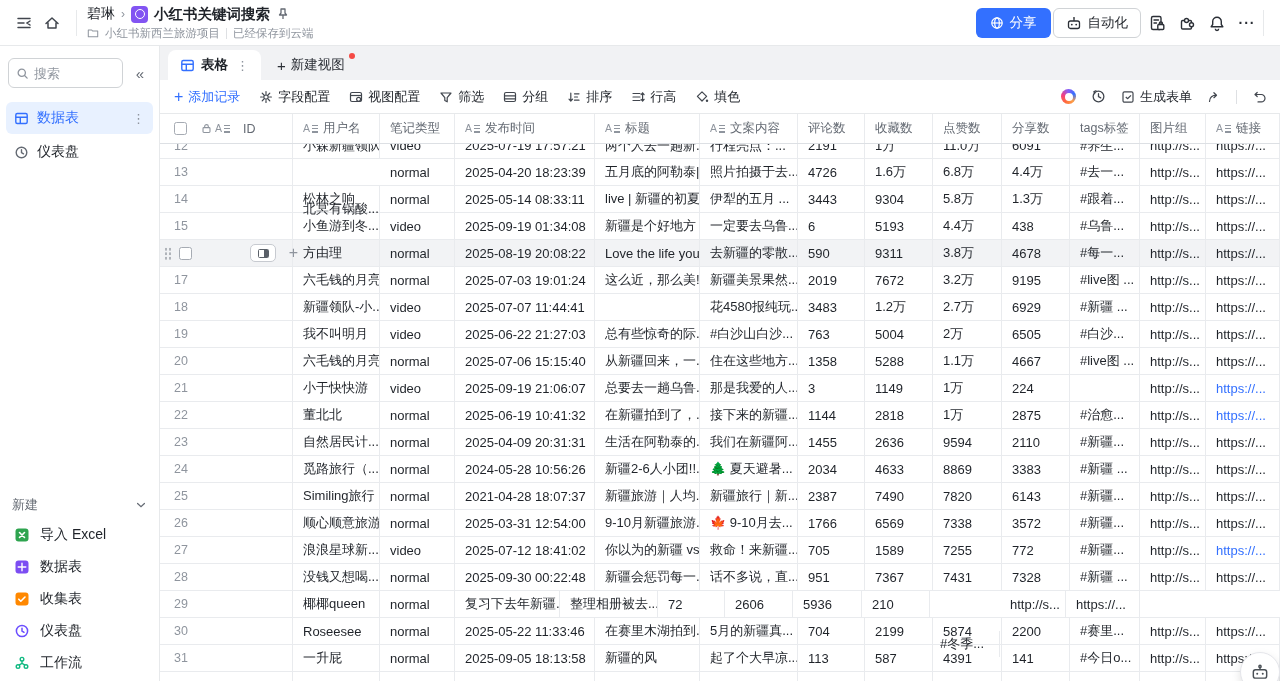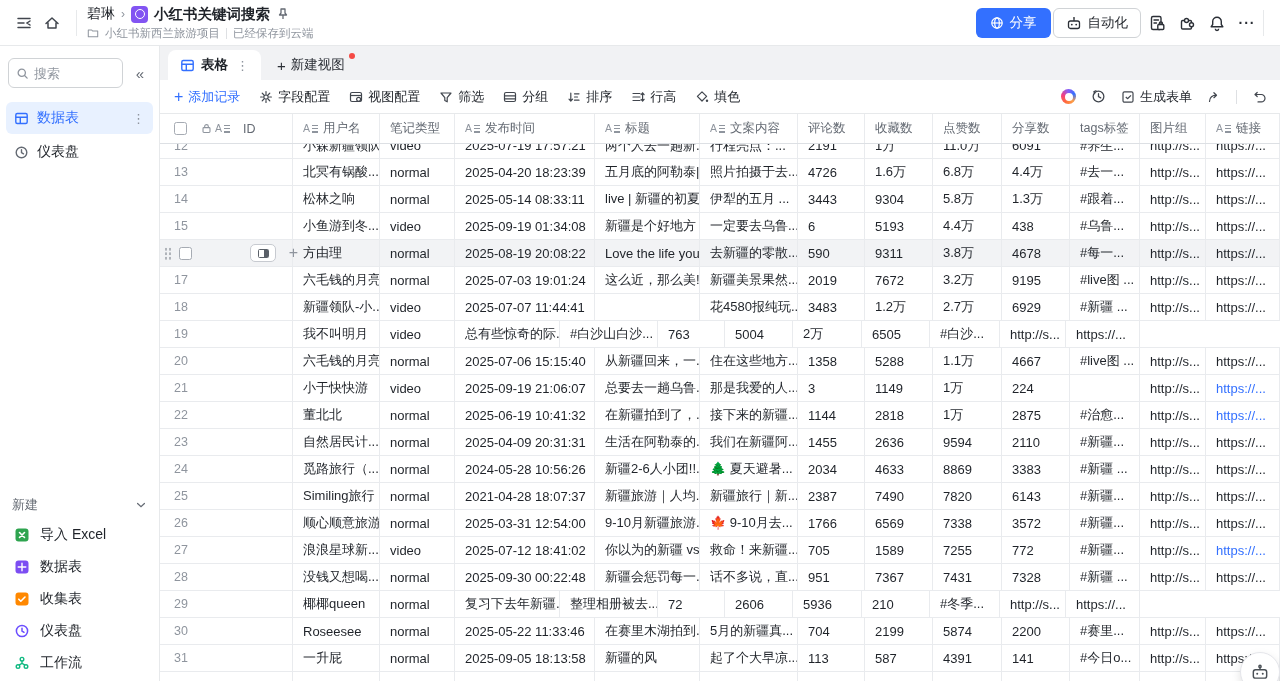--- a/index.html
+++ b/index.html
@@ -446,7 +446,7 @@
               <div class="cell rowhead">
                 <span class="rownum">13</span>
               </div>
-              <div class="cell" style="width: 87px;">北冥有锅酸...</div>
+              <div class="cell" style="width: 87px; margin-top: 37px;">北冥有锅酸...</div>
               <div class="cell" style="width: 75px;">normal</div>
               <div class="cell" style="width: 140px;">2025-04-20 18:23:39</div>
               <div class="cell" style="width: 105px;">五月底的阿勒泰|...</div>

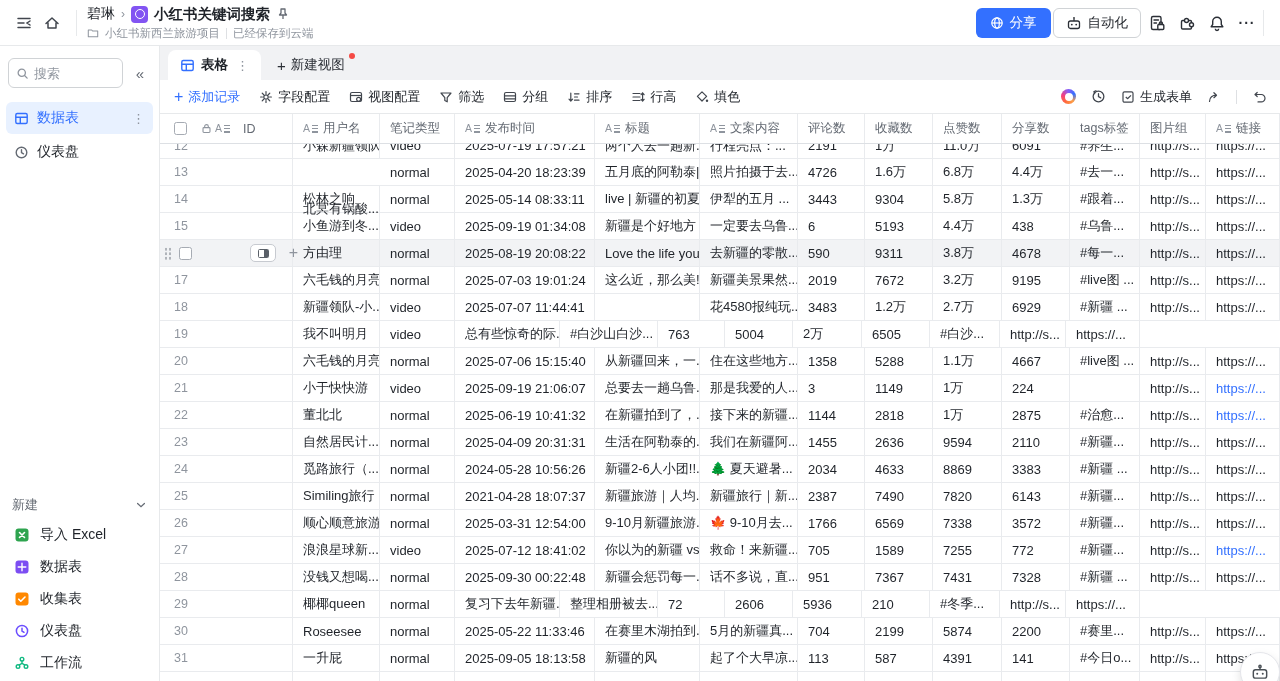--- a/index.html
+++ b/index.html
@@ -555,6 +555,7 @@
               </div>
               <div class="cell" style="width: 87px;">我不叫明月</div>
               <div class="cell" style="width: 75px;">video</div>
+              <div class="cell" style="width: 140px;">2025-06-22 21:27:03</div>
               <div class="cell" style="width: 105px;">总有些惊奇的际...</div>
               <div class="cell" style="width: 98px;">#白沙山白沙...</div>
               <div class="cell" style="width: 67px;">763</div>

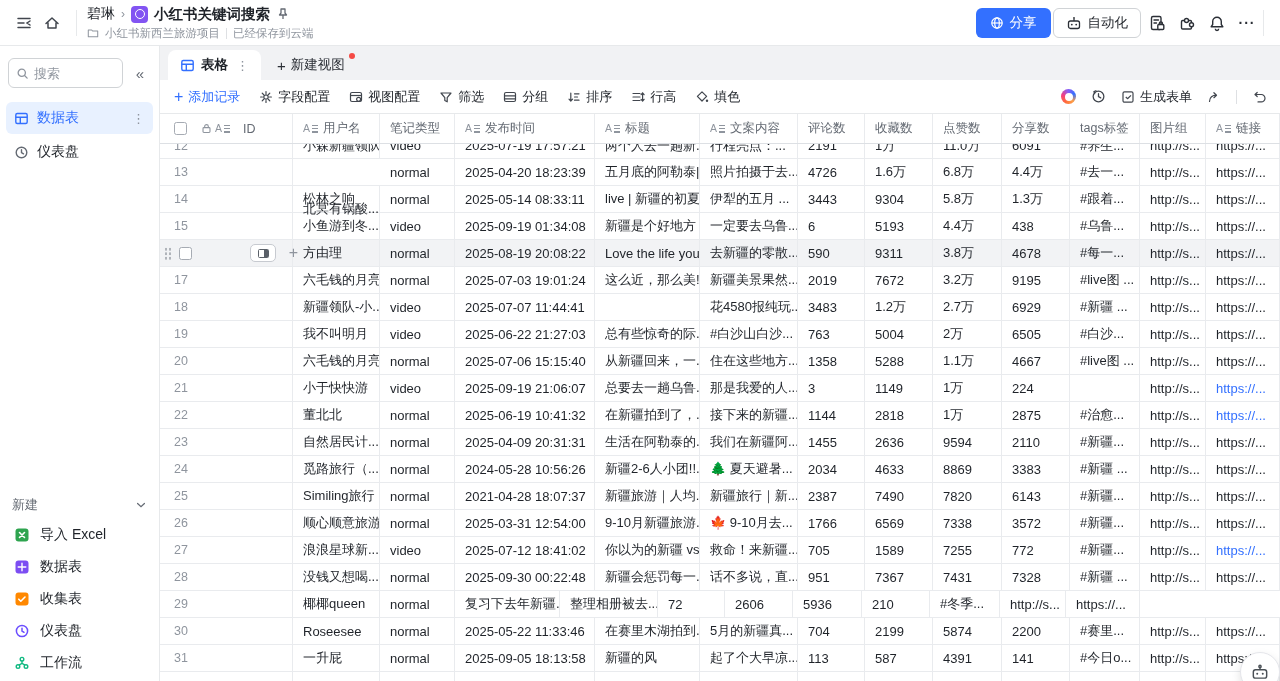--- a/index.html
+++ b/index.html
@@ -731,7 +731,7 @@
               <div class="cell" style="width: 68px;">2606</div>
               <div class="cell" style="width: 69px;">5936</div>
               <div class="cell" style="width: 68px;">210</div>
-              <div class="cell" style="width: 70px;">#冬季...</div>
+              <div class="cell" style="width: 70px; margin-top: 40px;">#冬季...</div>
               <div class="cell" style="width: 66px;">http://s...</div>
               <div class="cell linkdark" style="width: 74px;">https://...</div>
             </div>

